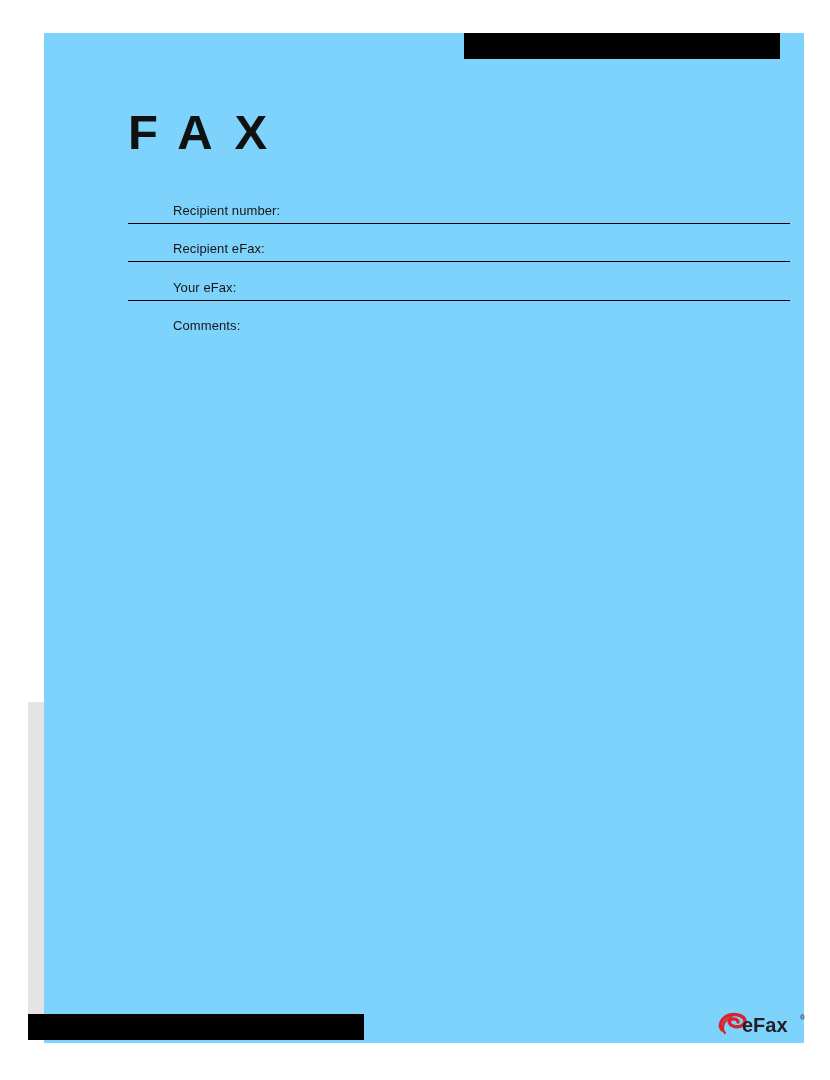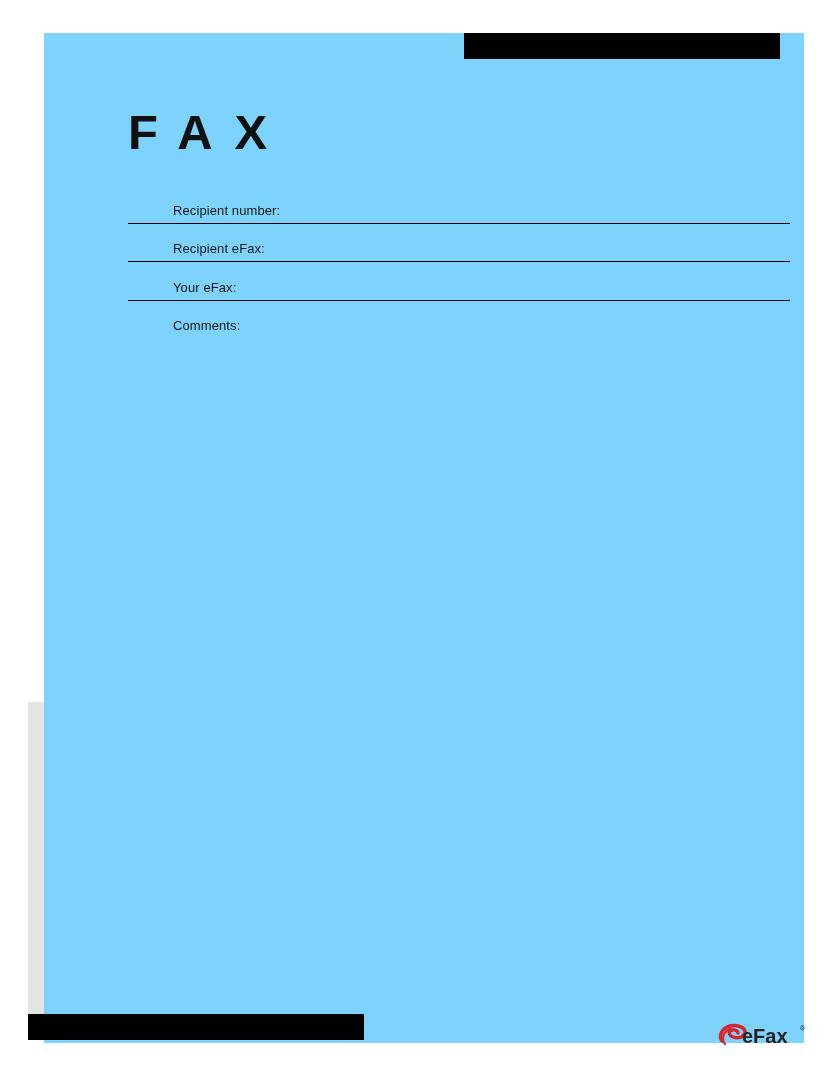--- a/index.html
+++ b/index.html
@@ -137,7 +137,6 @@
     top: 975px;
     width: 92px;
     height: 34px;
-    margin-top: 11px;
   }
   .efax-logo svg { display:block; }
 </style>

